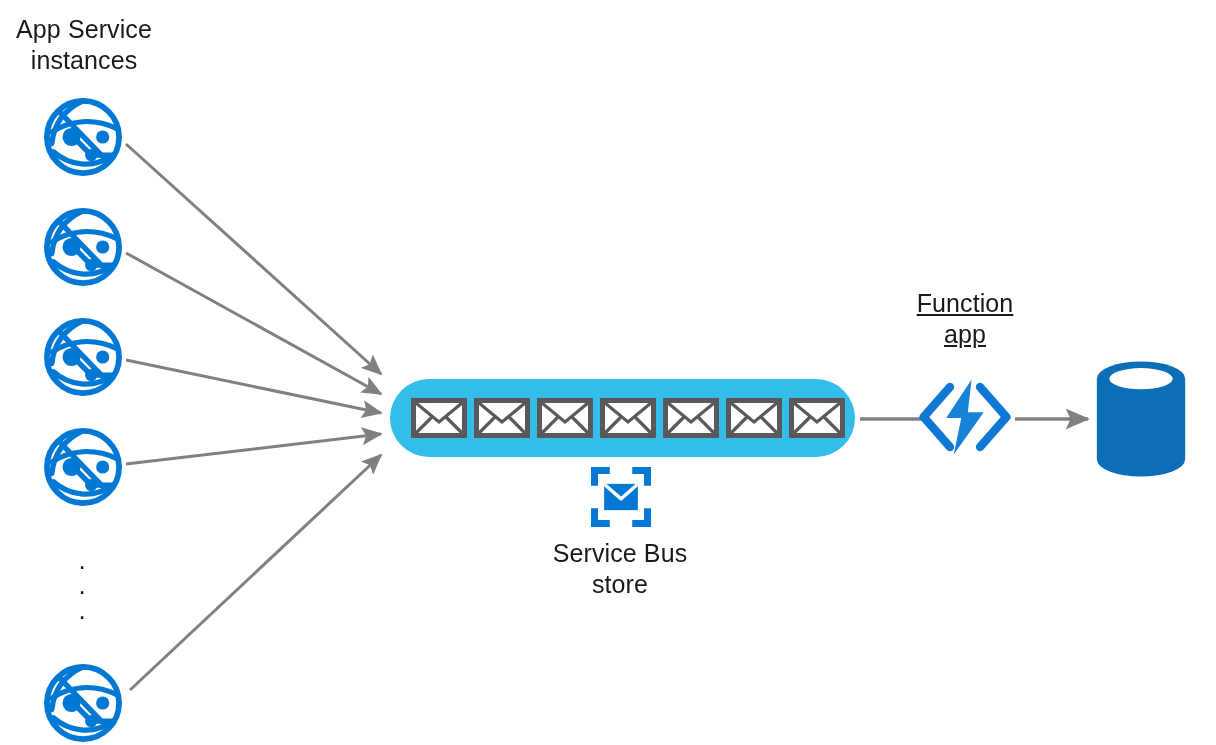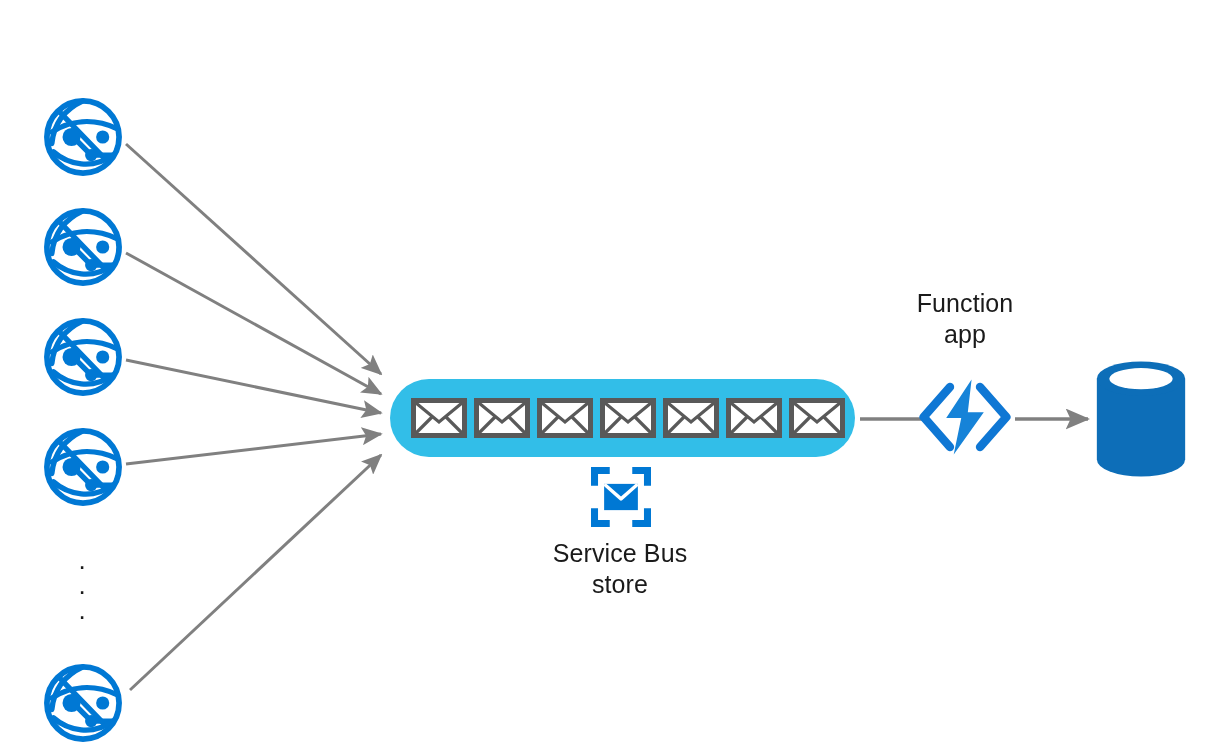--- a/index.html
+++ b/index.html
@@ -48,6 +48,8 @@
 
 <div id="canvas">
 
+  <div class="label center" style="left:8px; top:14px; width:152px;">App Service
+instances</div>
 
   <div class="label center" style="left:530px; top:538px; width:180px;">Service Bus
 store</div>

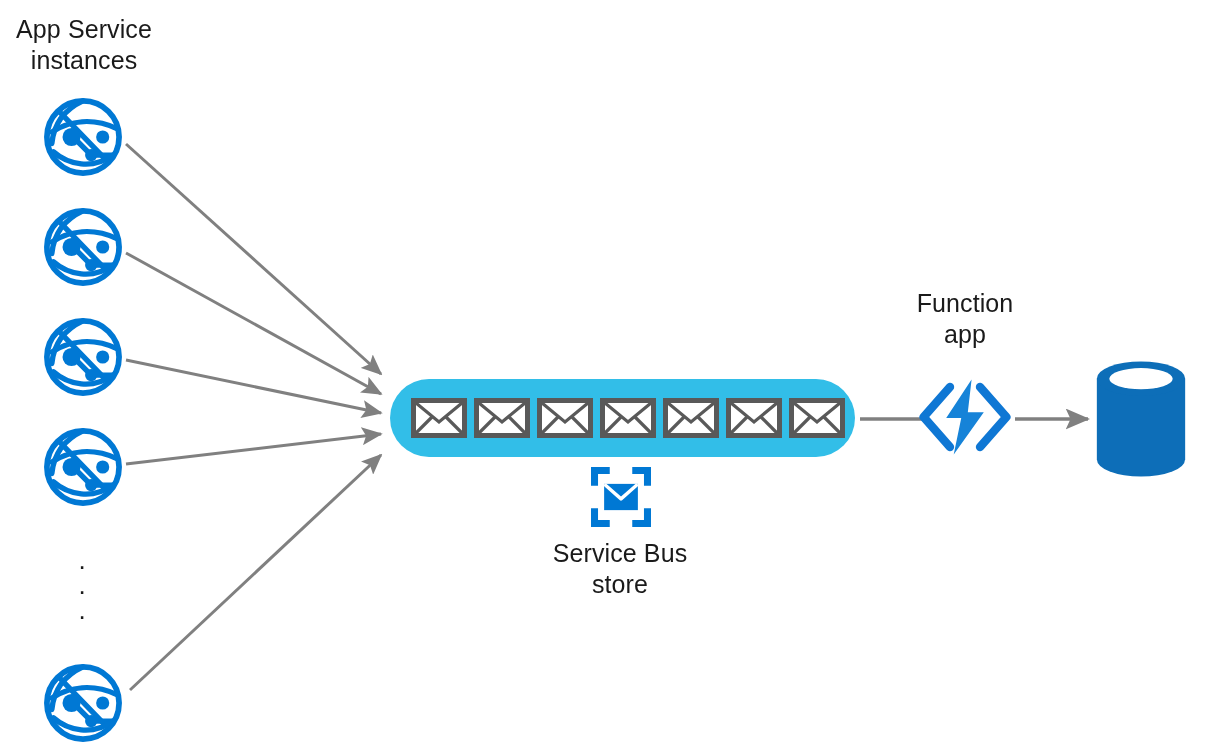--- a/index.html
+++ b/index.html
@@ -54,7 +54,7 @@
   <div class="label center" style="left:530px; top:538px; width:180px;">Service Bus
 store</div>
 
-  <div class="label center" style="left:890px; top:288px; width:150px;">Function
+  <div class="label center" style="left:890px; top:288px; width:150px;text-decoration:underline;">Function
 app</div>
 
 

